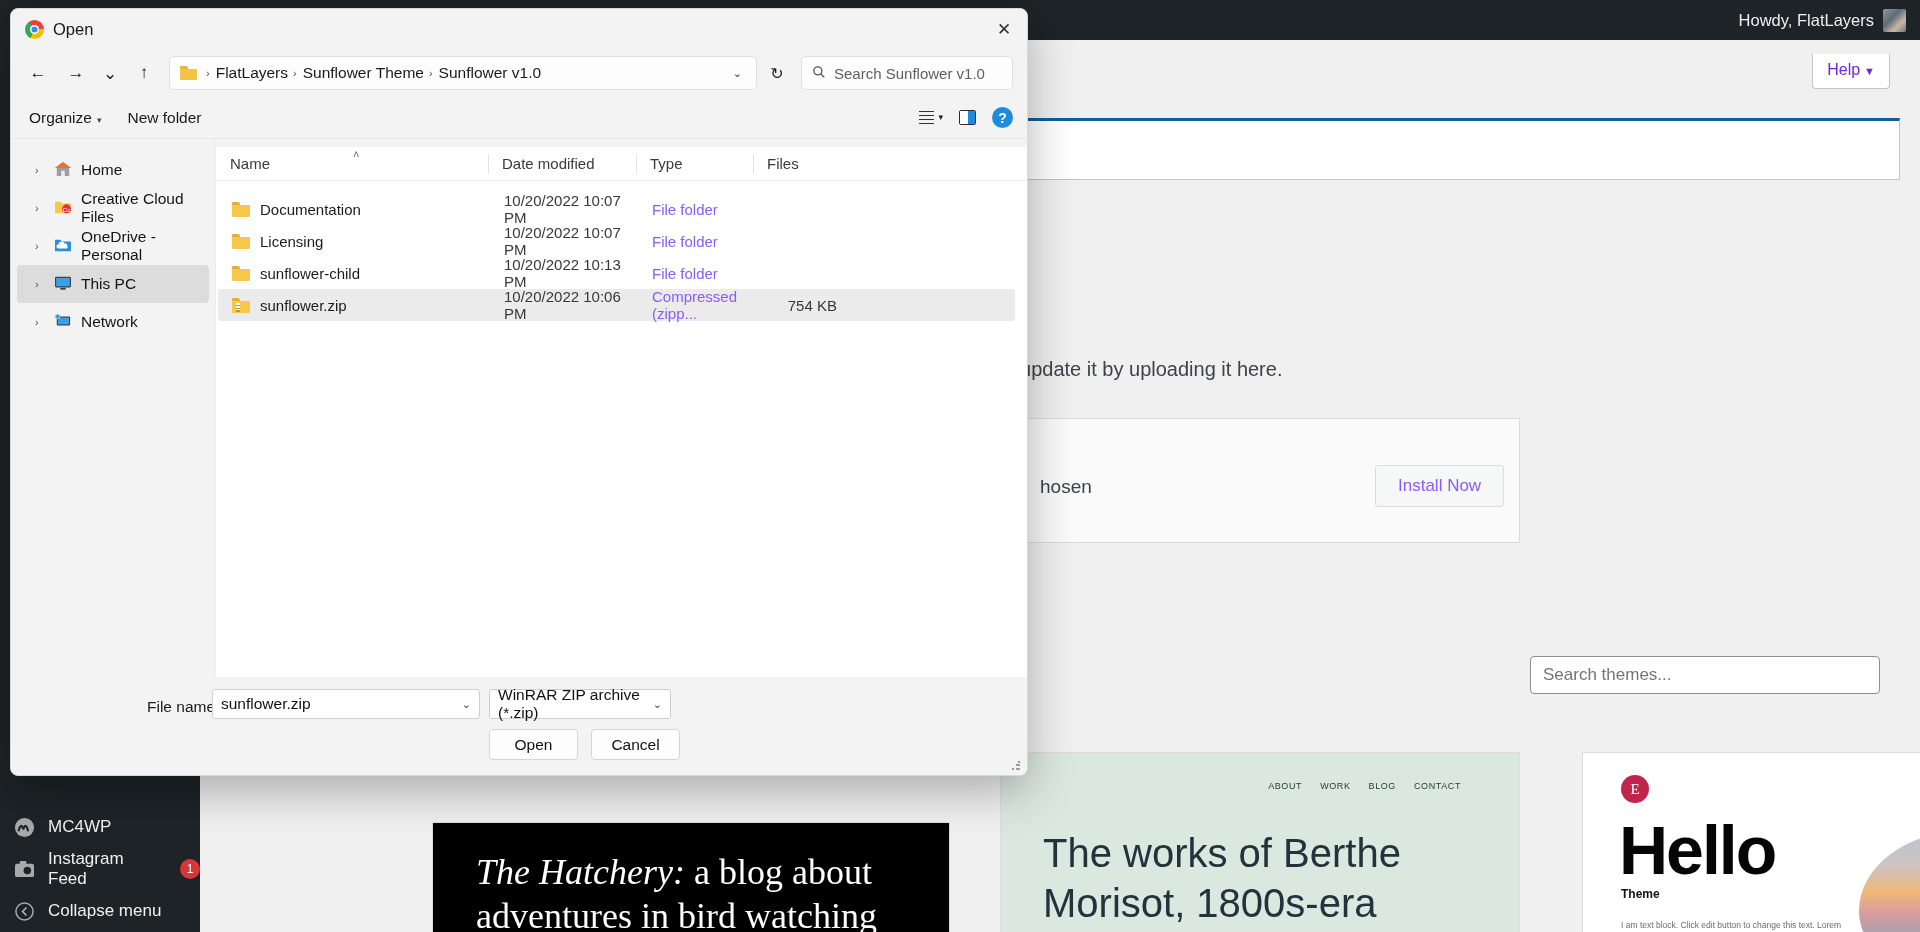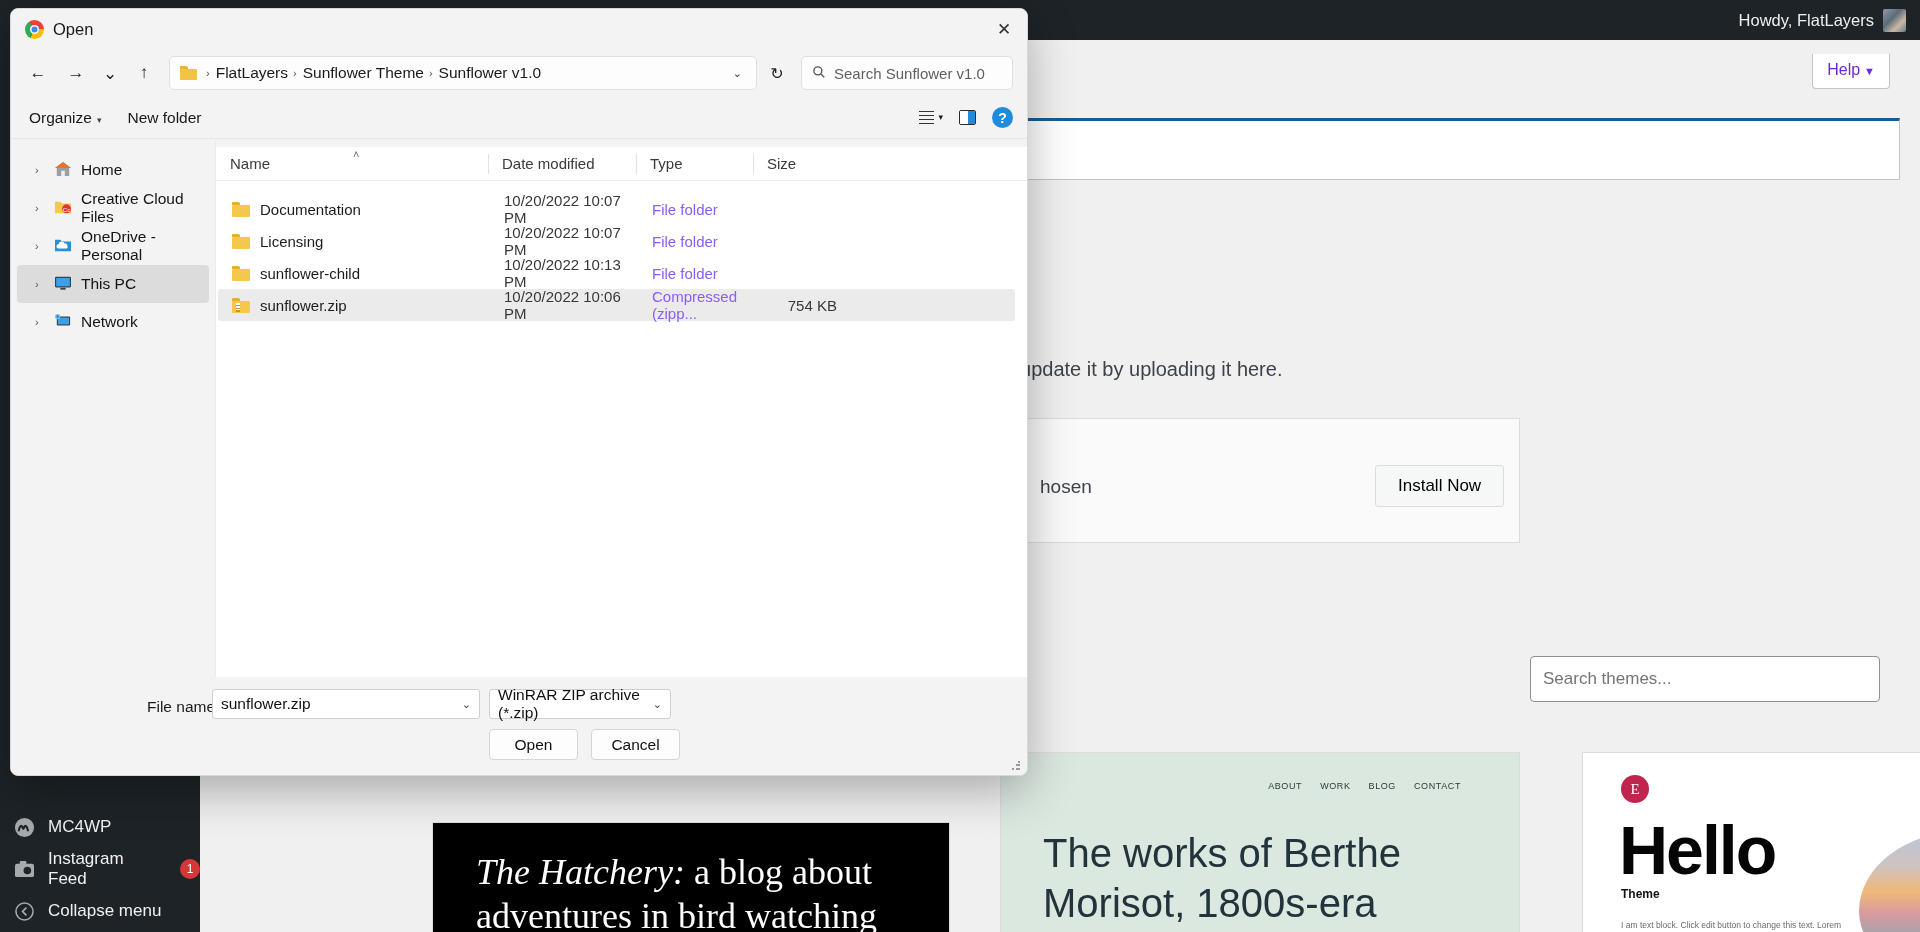--- a/index.html
+++ b/index.html
@@ -563,7 +563,7 @@
         </div>
         <div class="col c-date">Date modified</div>
         <div class="col c-type">Type</div>
-        <div class="col c-size">Size</div>
+        <div class="col c-size">Files</div>
       </div>
 
       <div style="padding-top:12px">

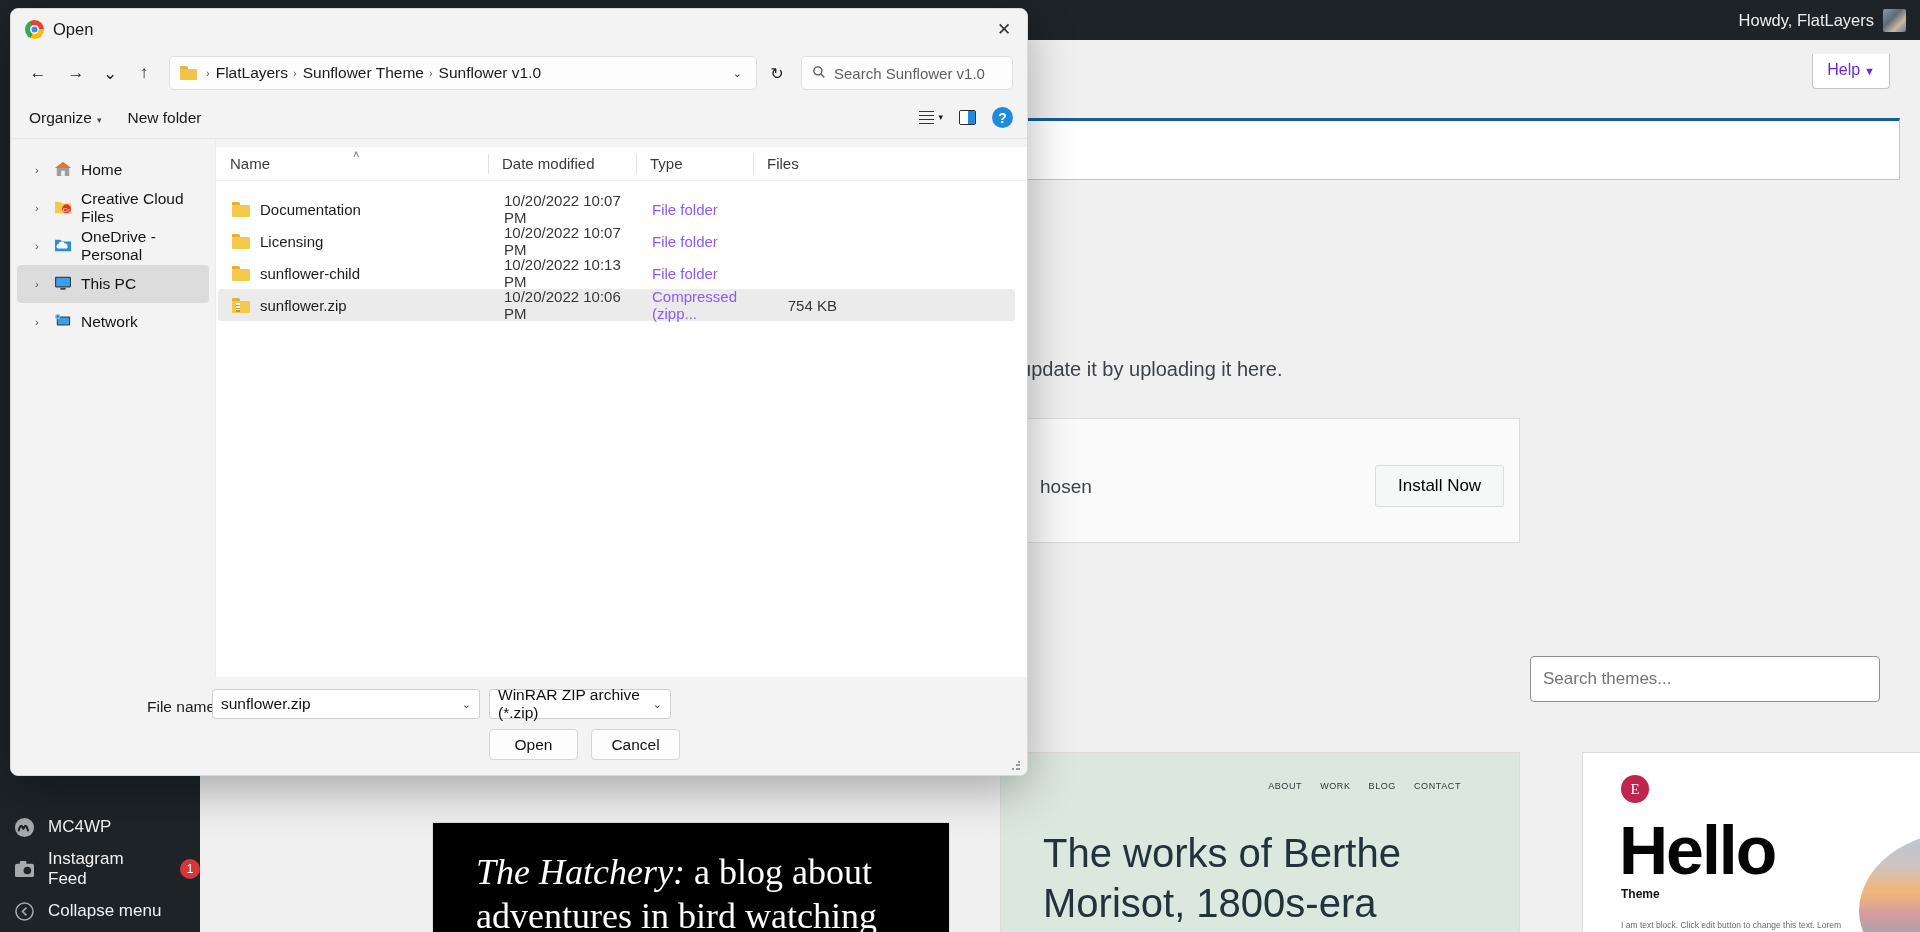--- a/index.html
+++ b/index.html
@@ -76,7 +76,7 @@
   }
   .wp-install-btn {
     position: absolute; top: 425px; left: 1175px;
-    padding: 10px 22px; font-size: 17px; color: #000000;
+    padding: 10px 22px; font-size: 17px; color: #8b5cf6;
     background: #f6f7f7; border: 1px solid #dcdcde; border-radius: 3px;
   }
   .wp-search-row {

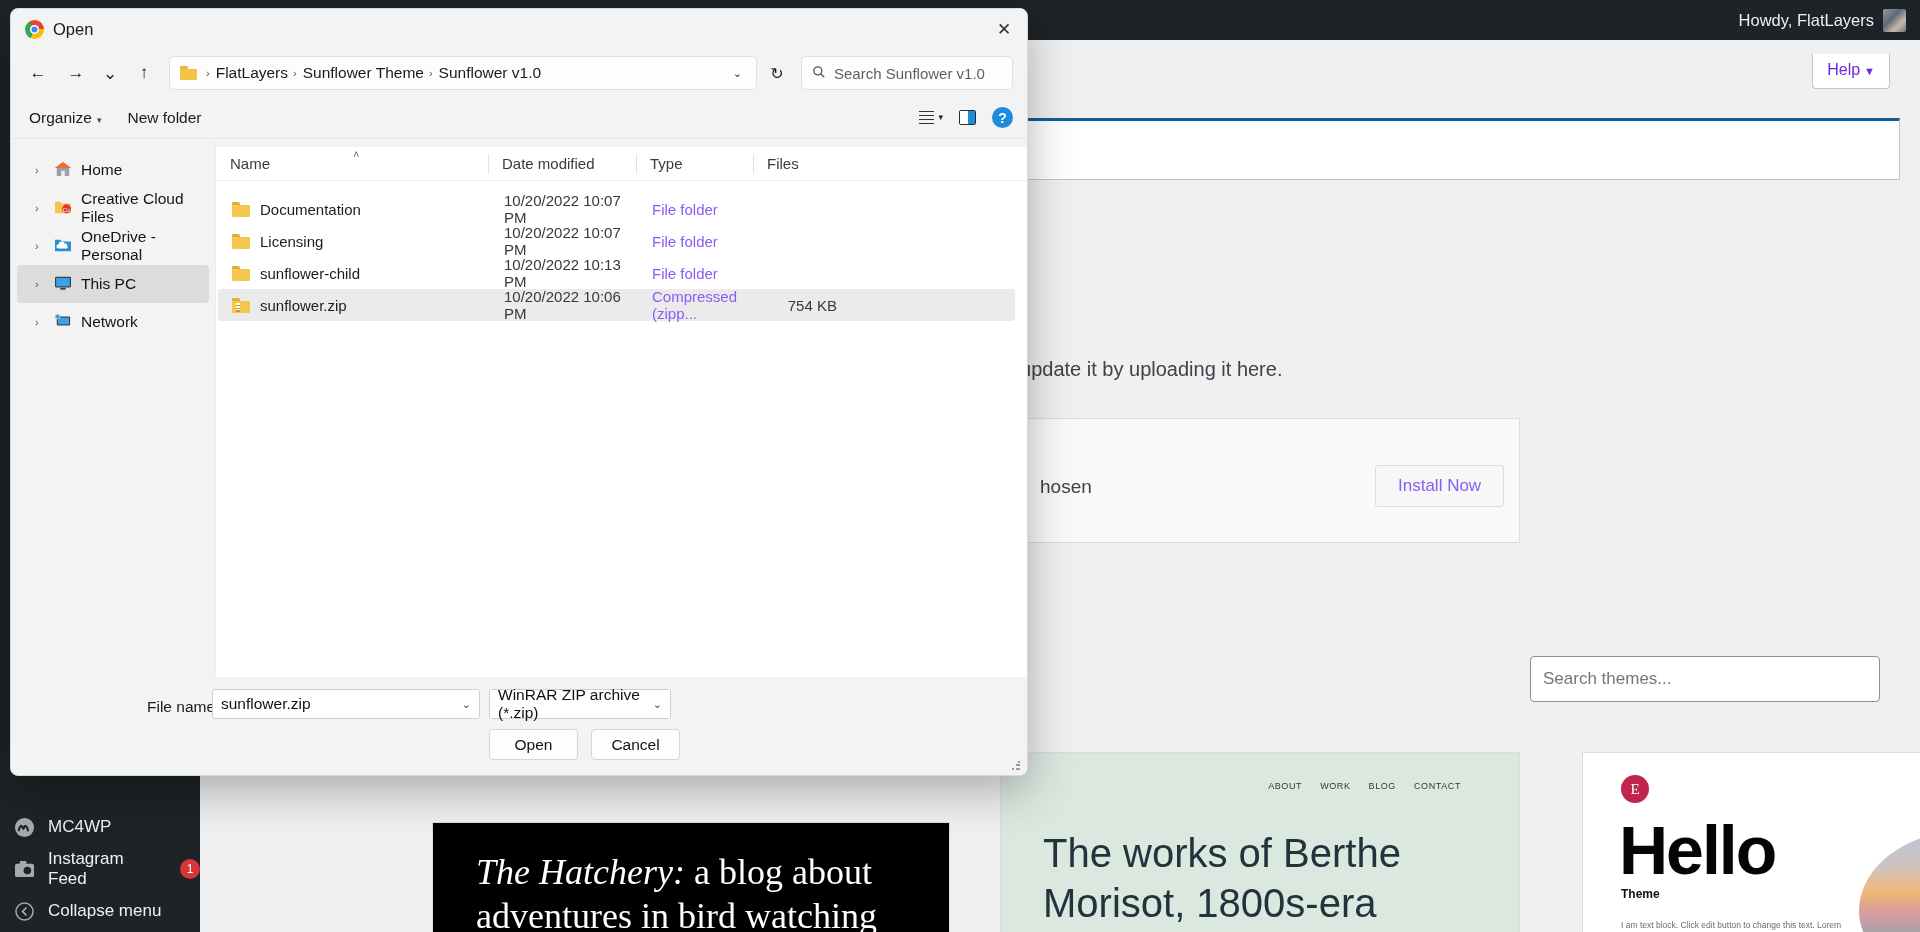--- a/index.html
+++ b/index.html
@@ -83,7 +83,7 @@
     position: absolute; top: 600px; left: 20px; right: 20px; height: 70px;
   }
   .wp-search-input {
-    position: absolute; right: 20px; top: 16px; width: 350px; height: 46px;
+    position: absolute; right: 20px; top: 16px; width: 350px; height: 38px;
     border: 1px solid #8c8f94; border-radius: 4px; background: #fff;
     font-size: 17px; color: #50575e; padding: 0 12px;
     font-family: "Liberation Sans", sans-serif;

